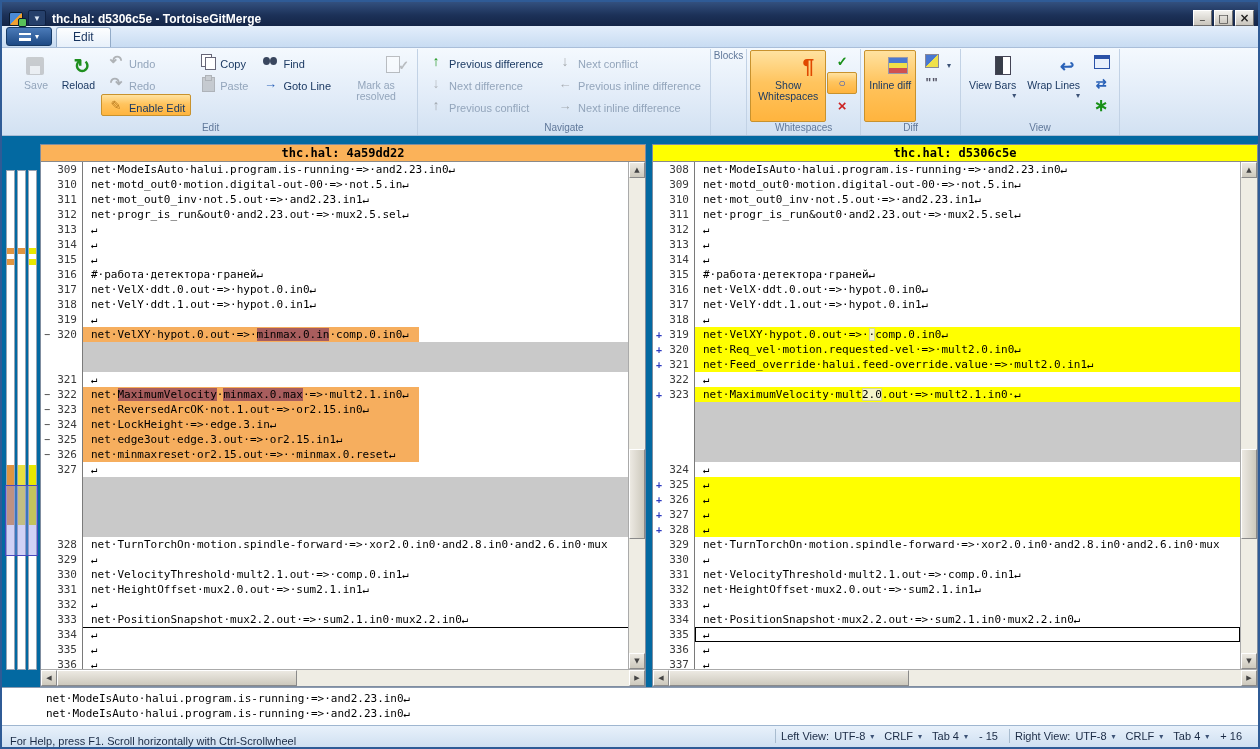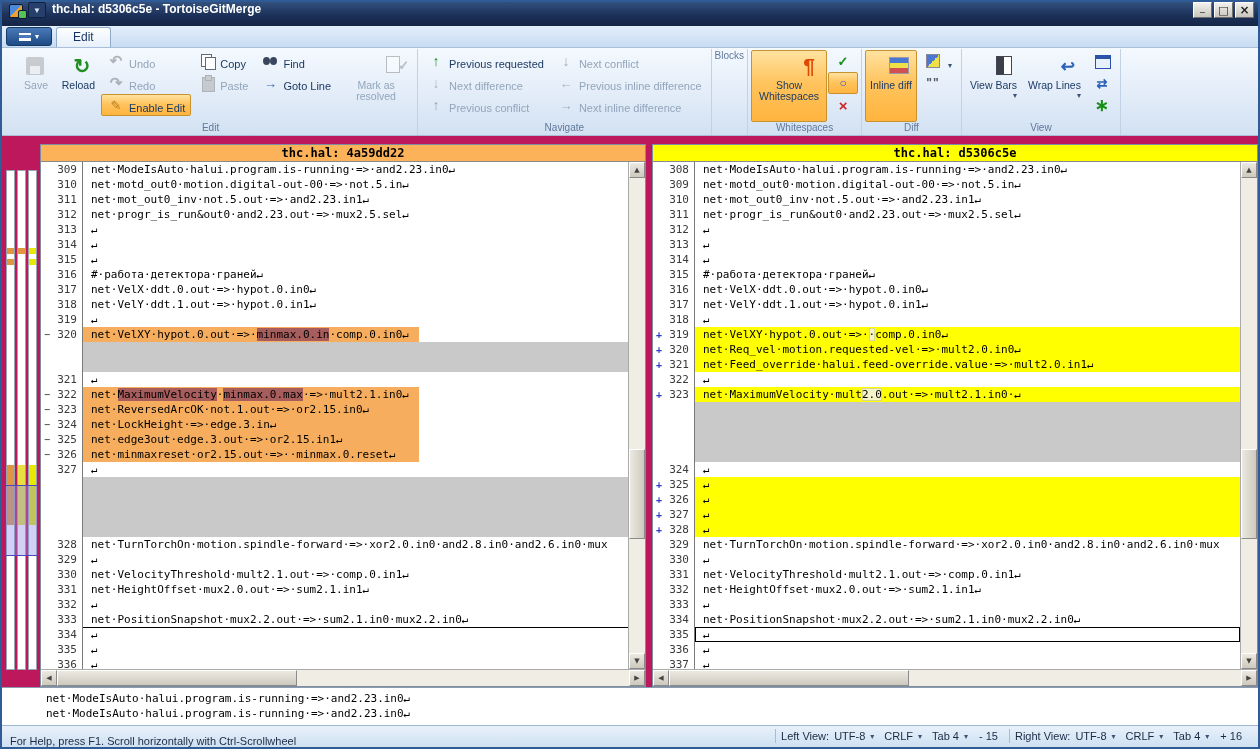--- a/index.html
+++ b/index.html
@@ -7,7 +7,7 @@
   .window{width:1260px;height:749px;display:flex;flex-direction:column;border:2px solid #2f5b96;background:#cddcec}
 
   
-  .titlebar{height:24px;flex:0 0 24px;background:linear-gradient(180deg,#33507e 0%,#1c3158 55%,#142547 100%);display:flex;align-items:flex-start;padding:0 4px;color:#fff}
+  .titlebar{height:24px;flex:0 0 24px;background:linear-gradient(180deg,#33507e 0%,#1c3158 55%,#142547 100%);display:flex;align-items:flex-end;padding:0 4px;color:#fff}
   .app-icon{width:16px;height:16px;margin:0 3px;position:relative;display:inline-block}
   .app-icon::before{content:"";position:absolute;left:0;top:2px;width:12px;height:12px;background:linear-gradient(135deg,#4a8ad8 0 50%,#f0a030 50% 100%);border:1px solid #0a1a30;border-radius:2px}
   .app-icon::after{content:"";position:absolute;left:9px;top:8px;width:7px;height:7px;background:#58c058;border:1px solid #0a1a30;border-radius:2px}

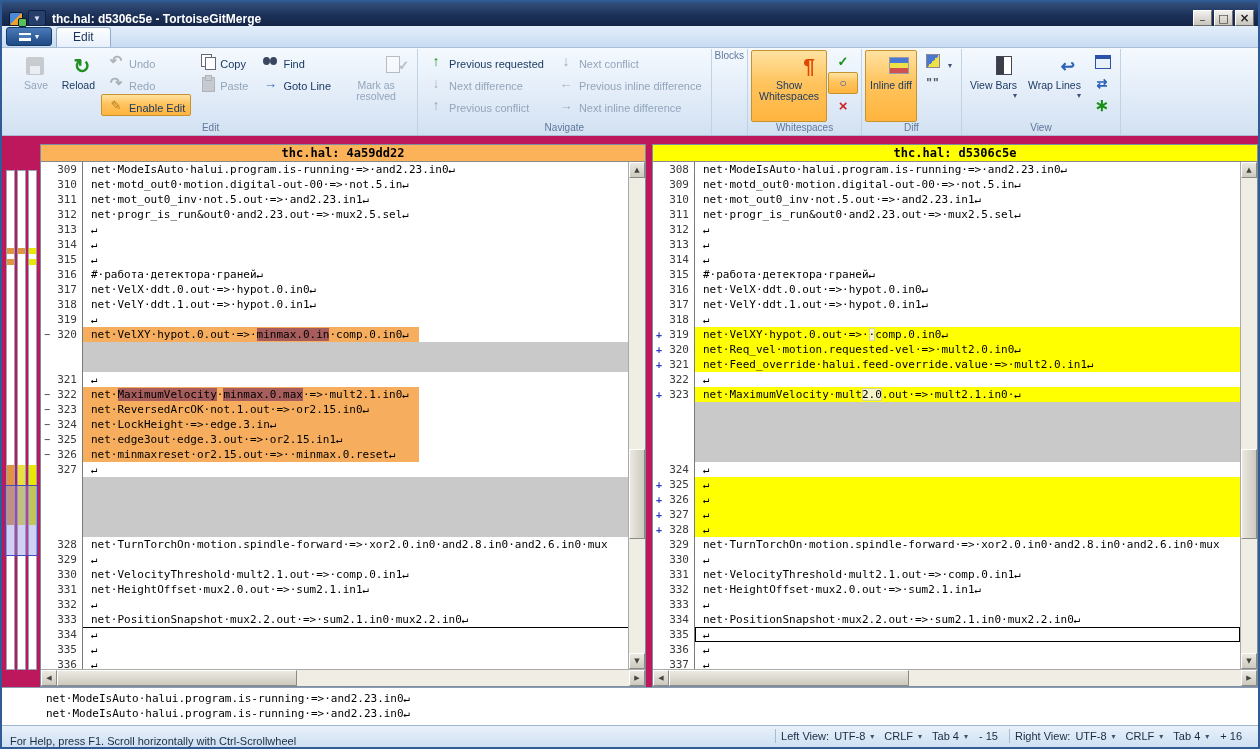--- a/index.html
+++ b/index.html
@@ -221,7 +221,7 @@
           <div class="rcol">
             <div class="rbtn small">
               <span class="icon i-prev-diff"></span>
-              <span class="lbl">Previous requested</span>
+              <span class="lbl">Previous difference</span>
             </div>
             <div class="rbtn small disabled">
               <span class="icon i-next-diff"></span>

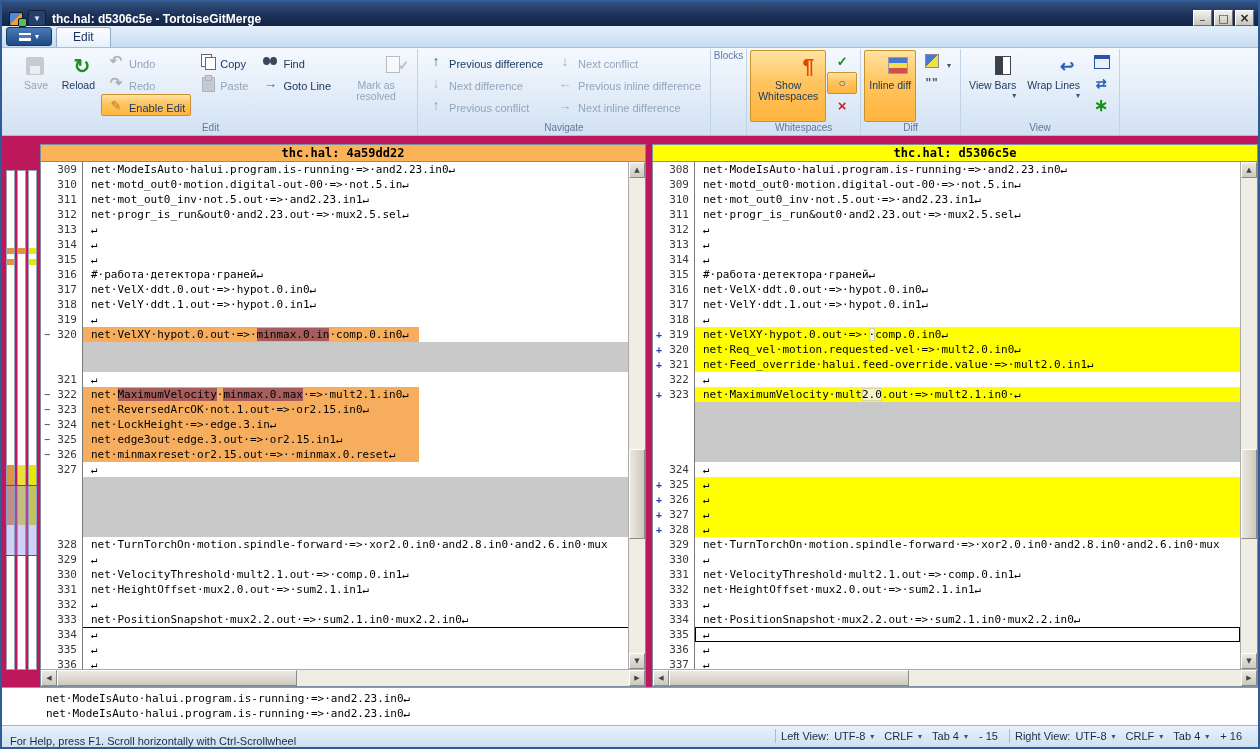--- a/index.html
+++ b/index.html
@@ -91,7 +91,7 @@
   .i-collapse::before{content:"∗";font-size:17px;font-weight:bold;color:#189018}
 
   
-  .main{flex:1;display:flex;padding-top:8px;background:#be185d;min-height:0}
+  .main{flex:1;display:flex;padding-top:8px;background:#0369a1;min-height:0}
   .locator{width:38px;flex:0 0 38px;display:flex;gap:2px;padding:26px 3px 17px 4px;position:relative}
   .strip{flex:1;background:#fff;border:1px solid #98a4b4;position:relative}
   .lmark{position:absolute;left:0;right:0}

